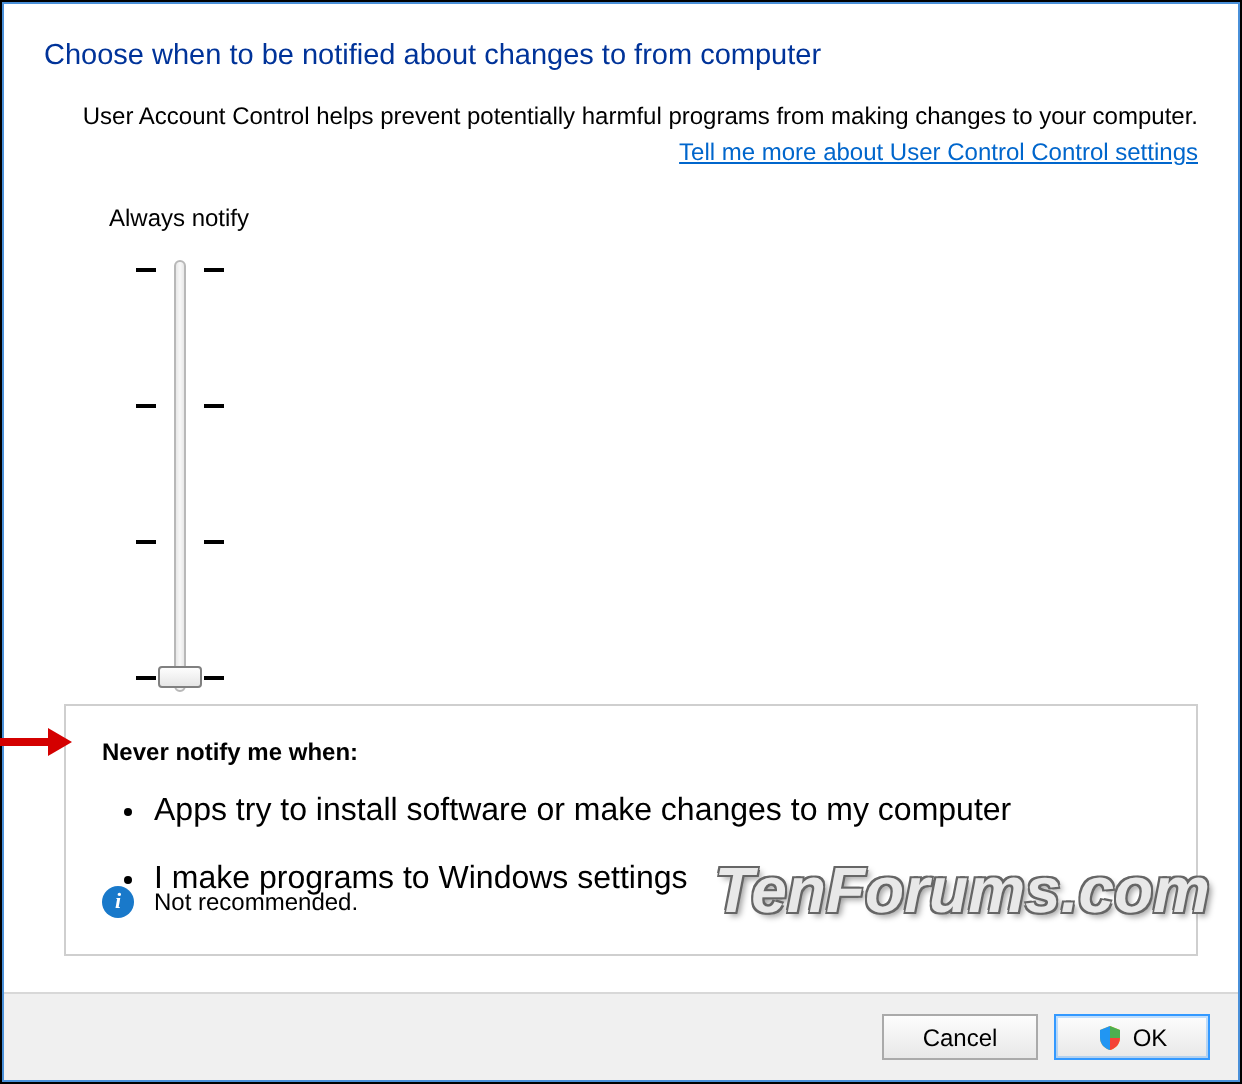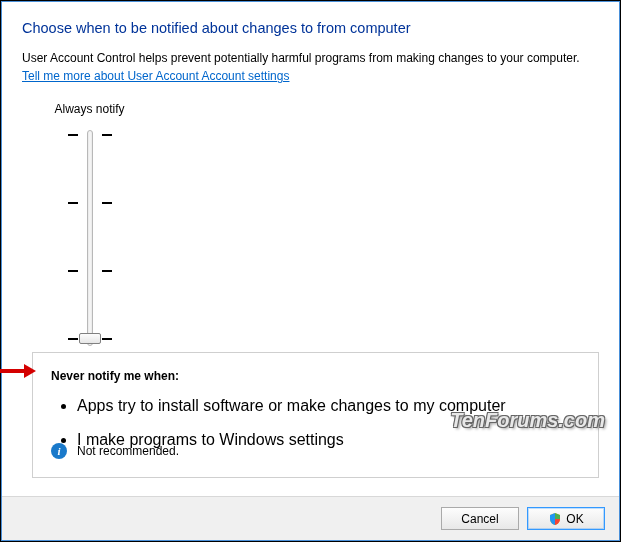--- a/index.html
+++ b/index.html
@@ -87,6 +87,7 @@
     font-size: 12px;
     color: #000;
     line-height: 1.35;
+    text-align: right;
   }
   .link {
     color: #0066cc;

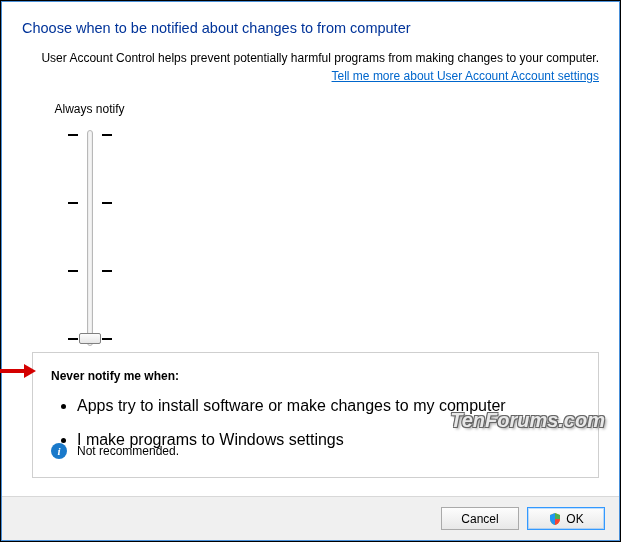--- a/index.html
+++ b/index.html
@@ -277,7 +277,7 @@
     <div class="heading">Choose when to be notified about changes to from computer</div>
     <div class="subtext">
       <span>User Account Control helps prevent potentially harmful programs from making changes to your computer.</span><br>
-      <span class="link">Tell me more about User Account Account settings</span>
+      <span class="link">Tell me more about User Control Control settings</span>
     </div>
 
     <div class="body-area">

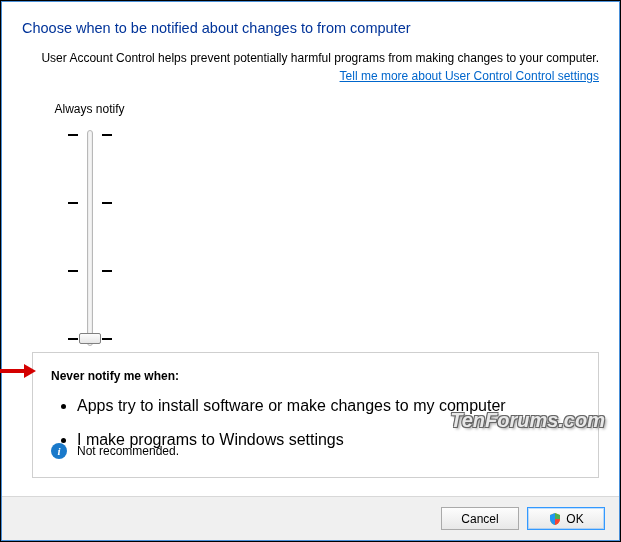--- a/index.html
+++ b/index.html
@@ -258,8 +258,8 @@
   .watermark {
     position: absolute;
     right: 14px;
-    bottom: 64px;
-    font-size: 20px;
+    bottom: 32px;
+    font-size: 32px;
     font-weight: bold;
     font-style: italic;
     color: rgba(255,255,255,0.85);

